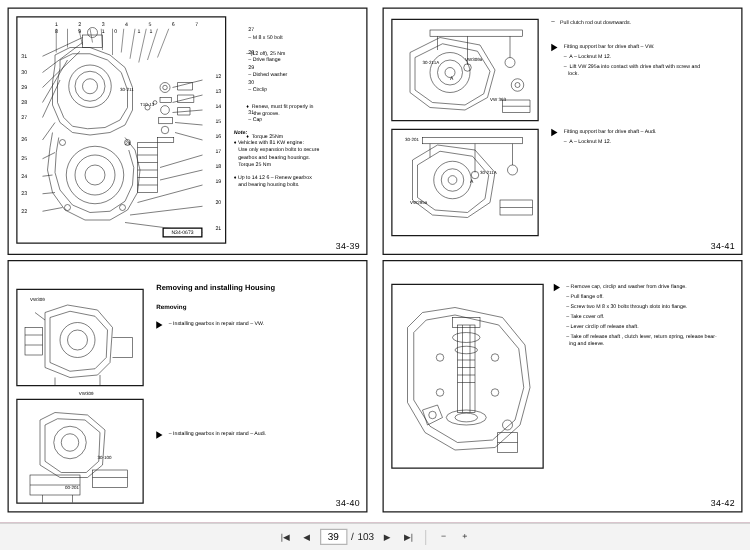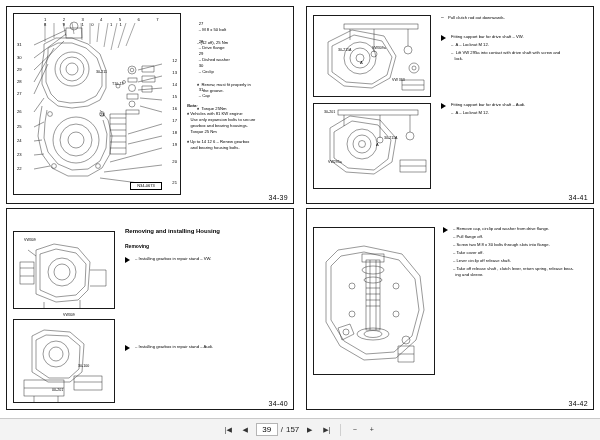--- a/index.html
+++ b/index.html
@@ -521,7 +521,7 @@
     <div class="pagebox">
       <input type="text" value="39" style="">
       <span>/</span>
-      <span class="pagetot">157</span>
+      <span class="pagetot">103</span>
     </div>
     <div class="tb-btn">▶</div>
     <div class="tb-btn">▶|</div>

